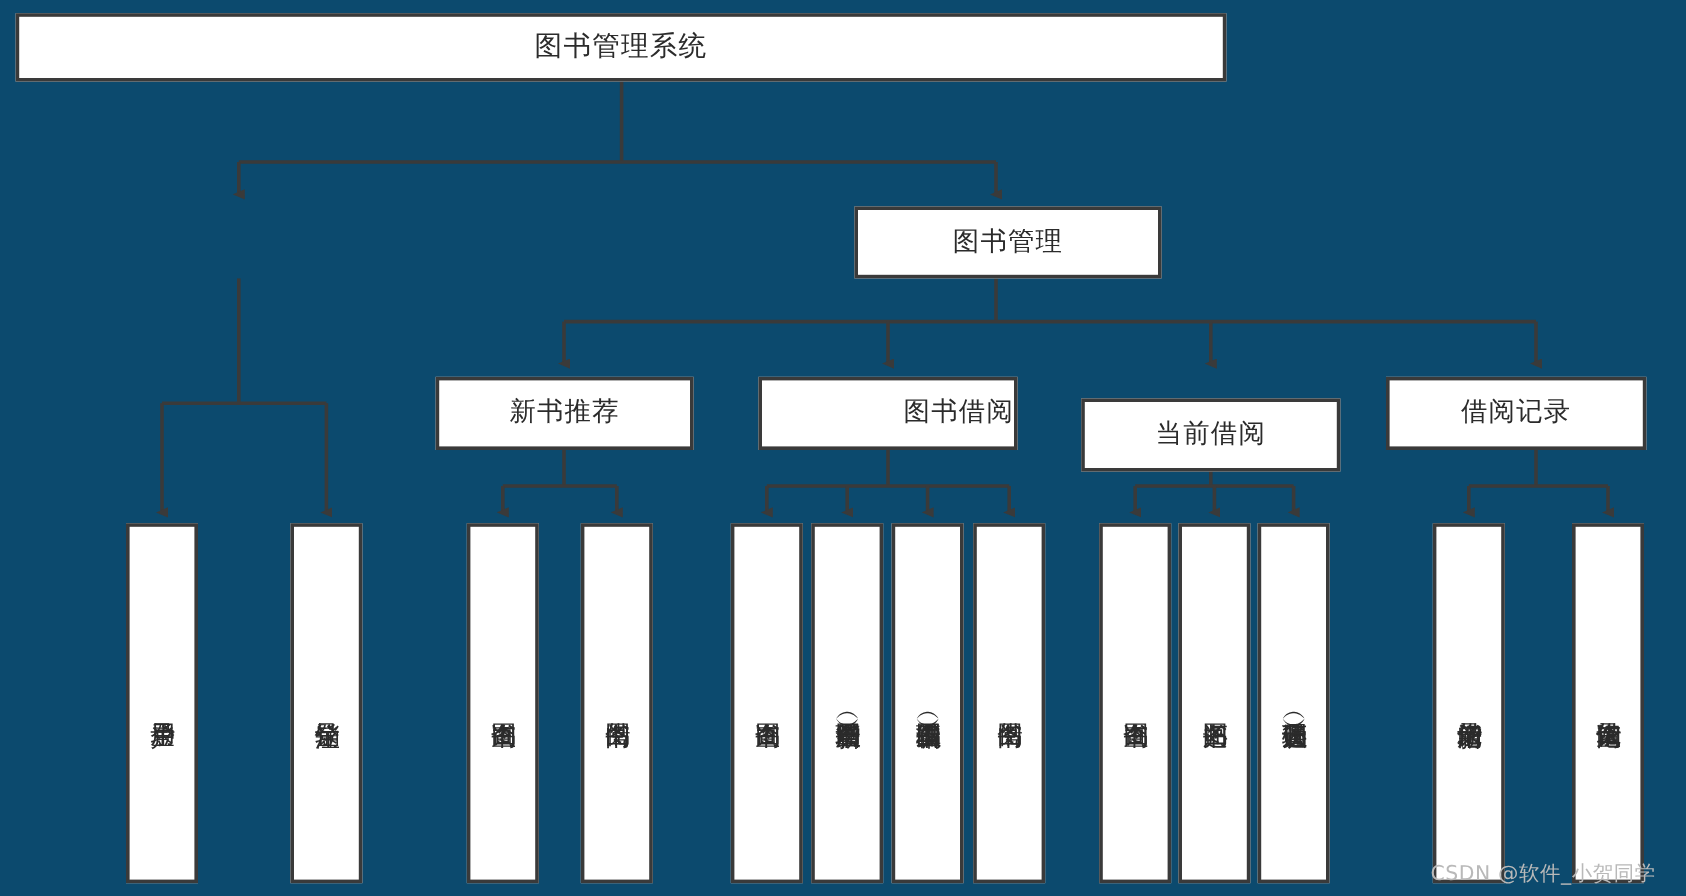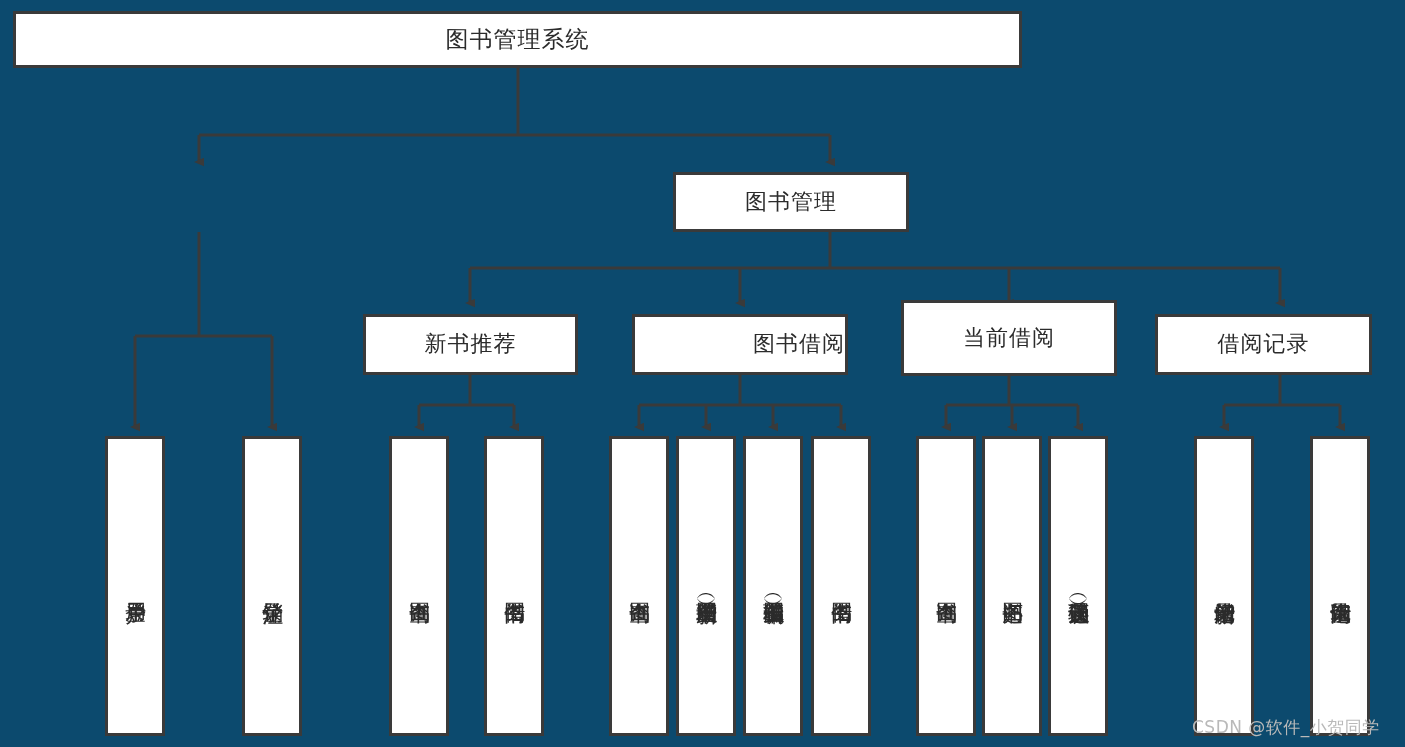--- a/index.html
+++ b/index.html
@@ -124,7 +124,7 @@
     <span>图书管理系统</span>
   </div>
 
-  <div class="node h" style="left:673px; top:172px; width:236px; height:60px;text-align:right;">
+  <div class="node h" style="left:712px; top:172px; width:256px; height:60px;text-align:right;">
     <span>图书管理</span>
   </div>
 

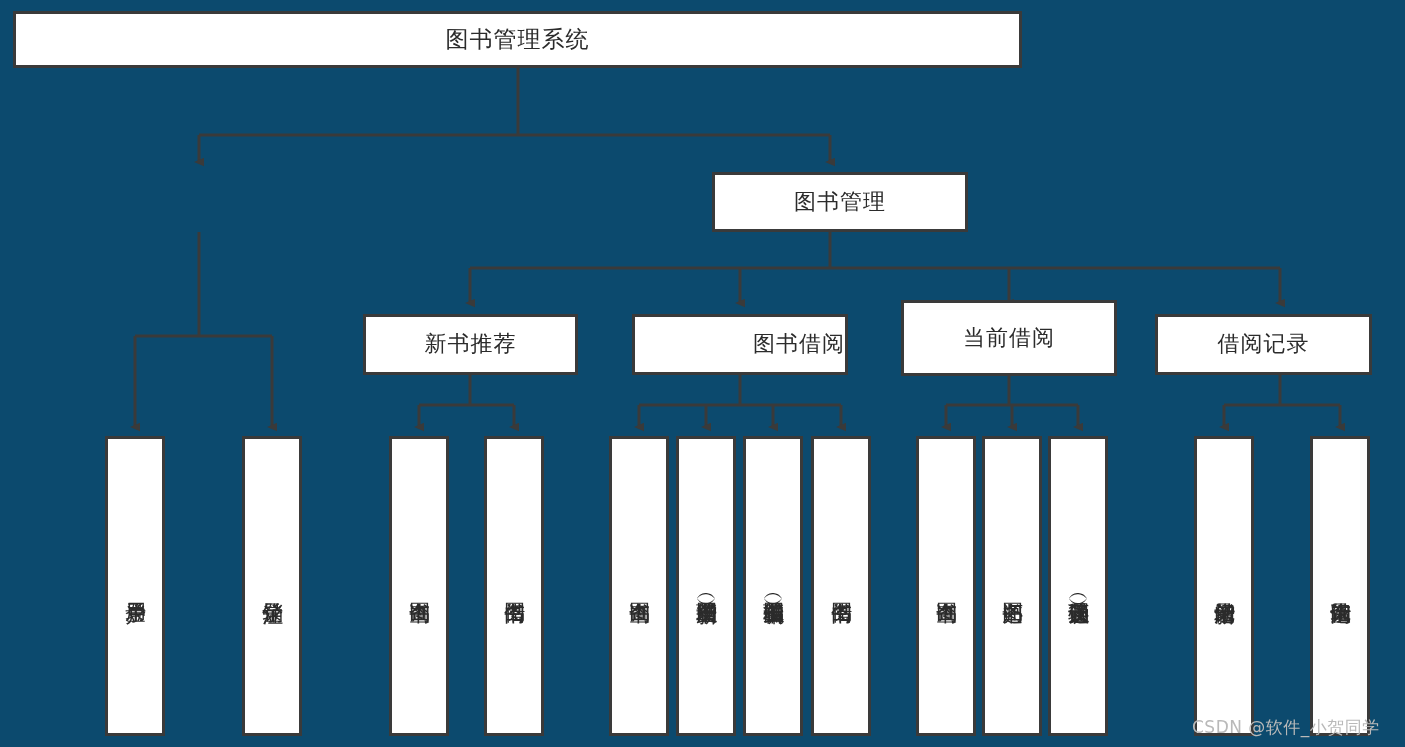--- a/index.html
+++ b/index.html
@@ -134,7 +134,7 @@
   <div class="node h" style="left:632px; top:314px; width:216px; height:61px;justify-content:flex-end;">
     <span>图书借阅</span>
   </div>
-  <div class="node h" style="left:901px; top:300px; width:216px; height:76px;">
+  <div class="node h" style="left:901px; top:332px; width:216px; height:61px;">
     <span>当前借阅</span>
   </div>
   <div class="node h" style="left:1155px; top:314px; width:217px; height:61px;">

